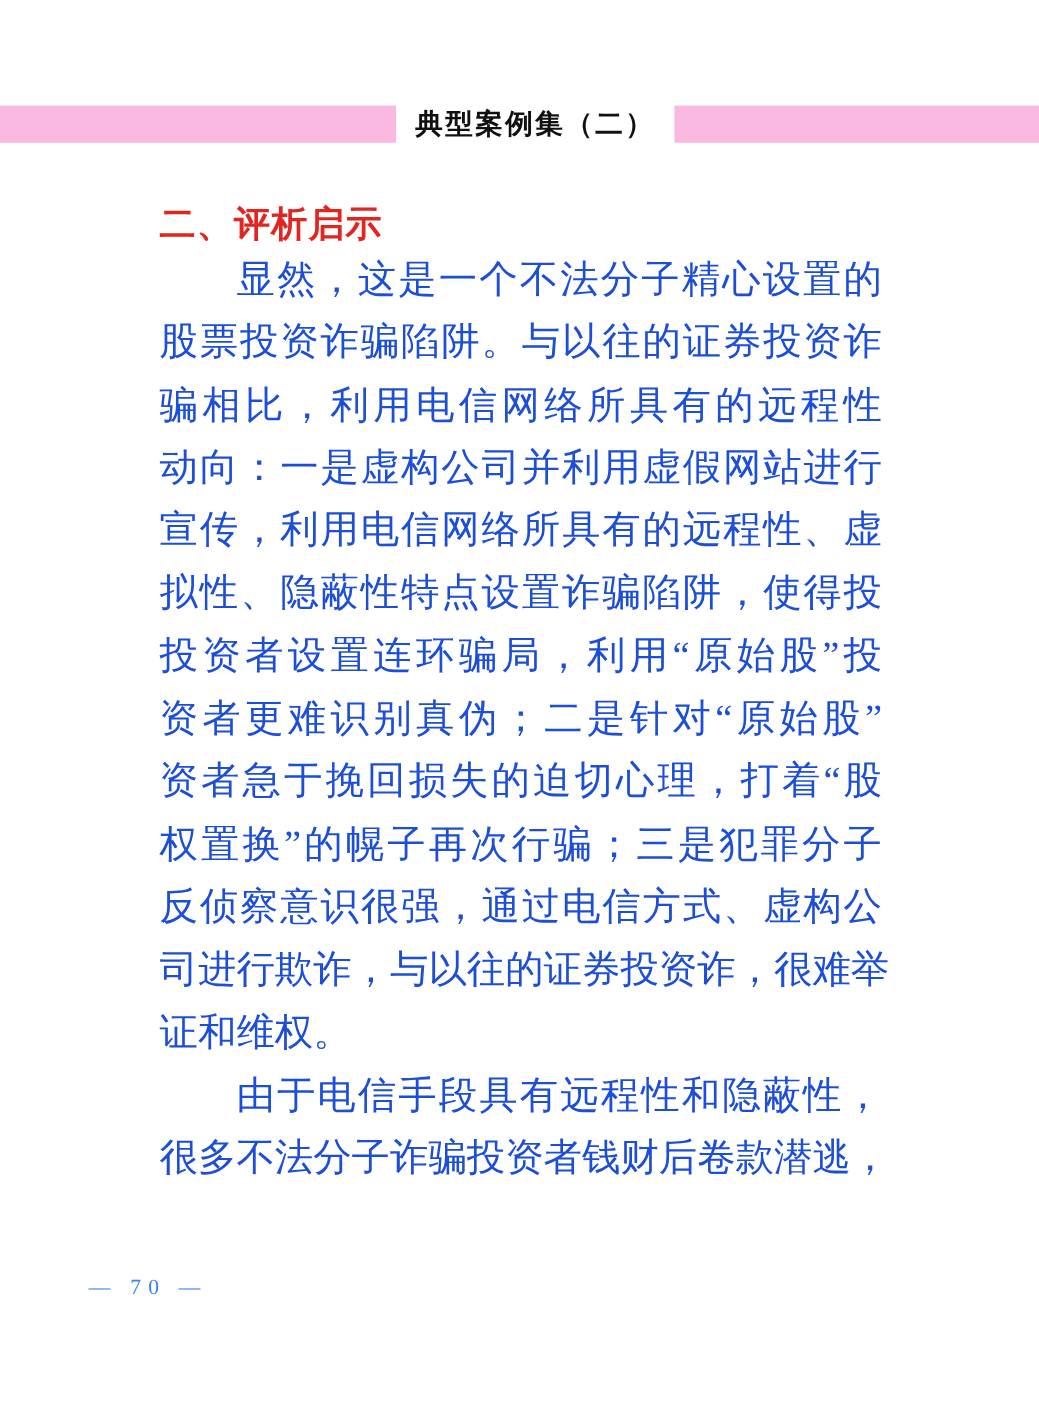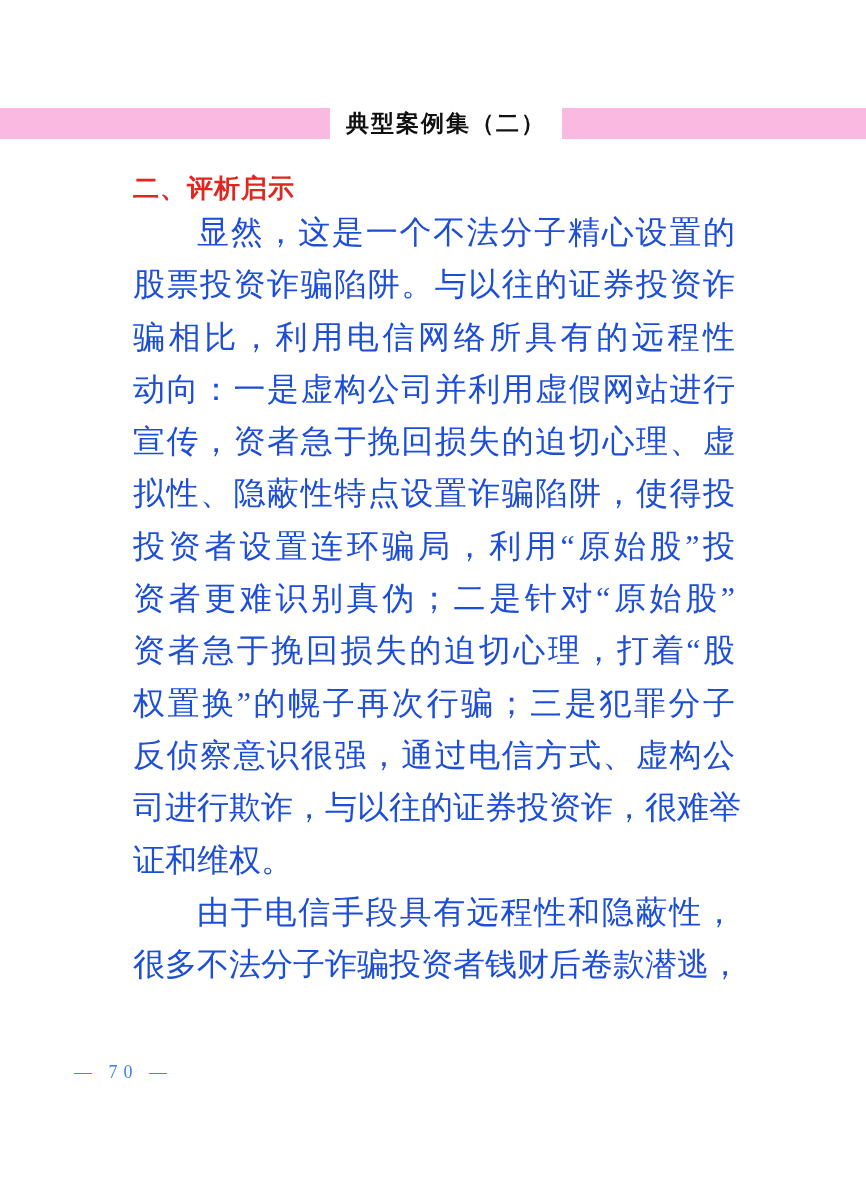--- a/index.html
+++ b/index.html
@@ -18,7 +18,7 @@
   
   .running-header {
     position: absolute;
-    top: 108px;
+    top: 88px;
     left: 0;
     right: 0;
     height: 31px;

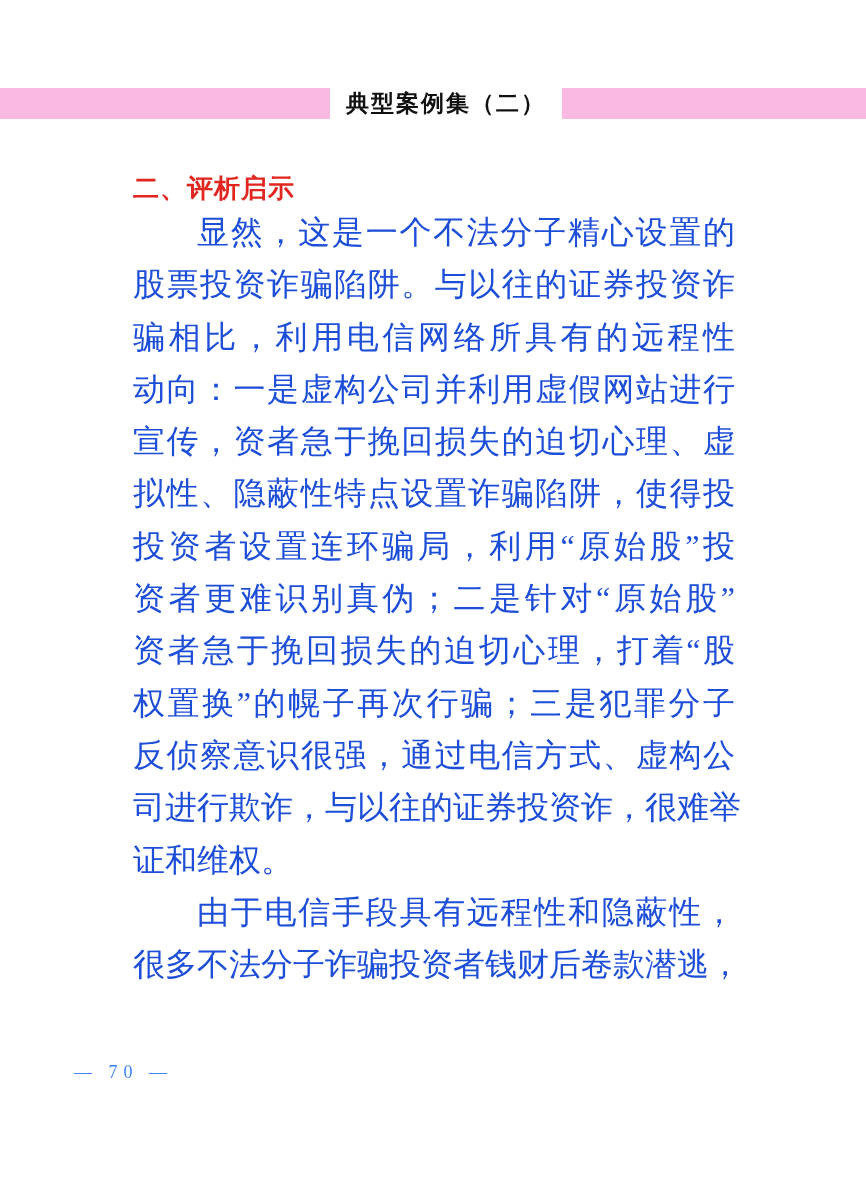--- a/index.html
+++ b/index.html
@@ -48,7 +48,7 @@
     left: 133px;
     font-family: "Liberation Sans", "DejaVu Sans", sans-serif;
     font-weight: bold;
-    font-size: 26px;
+    font-size: 30px;
     line-height: 44px;
     color: #E1251F;
     letter-spacing: 1px;

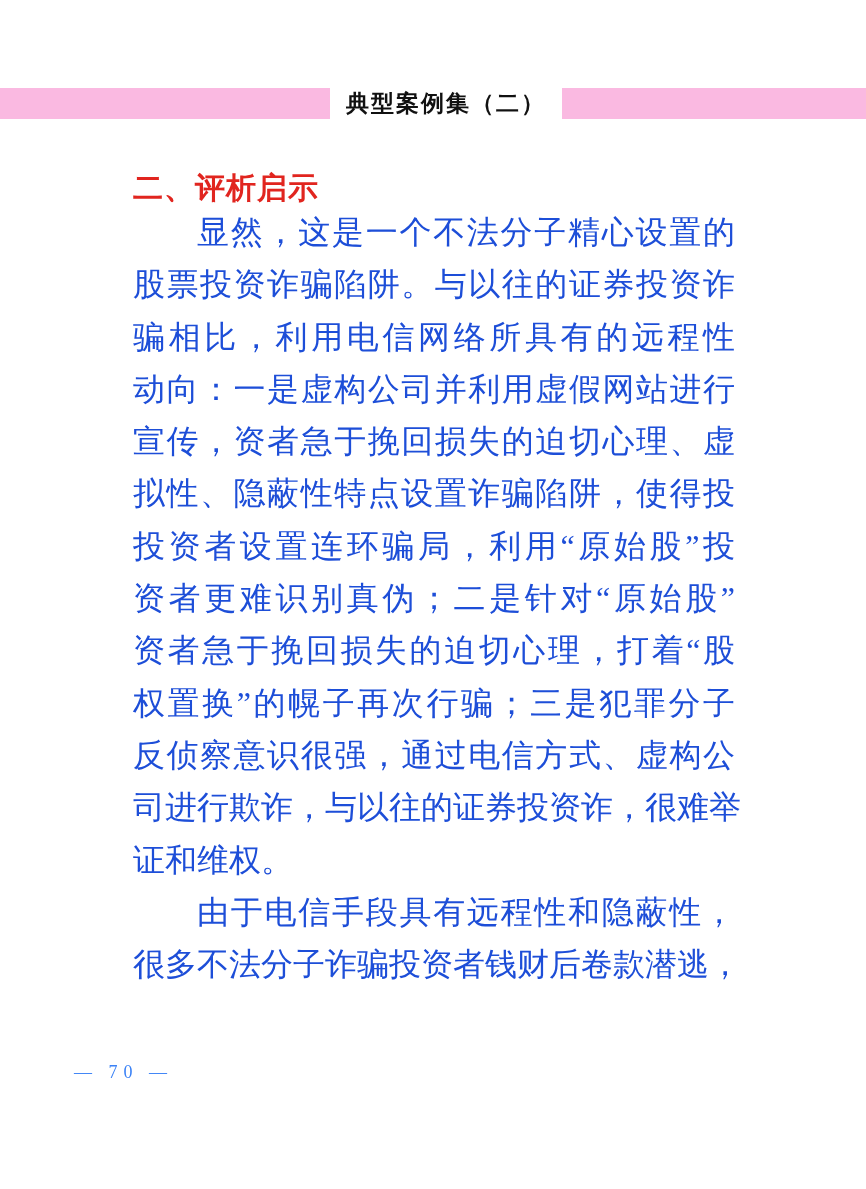--- a/index.html
+++ b/index.html
@@ -104,7 +104,7 @@
     <div class="text-line">股票投资诈骗陷阱。与以往的证券投资诈</div>
     <div class="text-line">骗相比，利用电信网络所具有的远程性</div>
     <div class="text-line">动向：一是虚构公司并利用虚假网站进行</div>
-    <div class="text-line">宣传，资者急于挽回损失的迫切心理、虚</div>
+    <div class="text-line">宣传，利用电信网络所具有的远程性、虚</div>
     <div class="text-line">拟性、隐蔽性特点设置诈骗陷阱，使得投</div>
     <div class="text-line">投资者设置连环骗局，利用“原始股”投</div>
     <div class="text-line">资者更难识别真伪；二是针对“原始股”</div>

